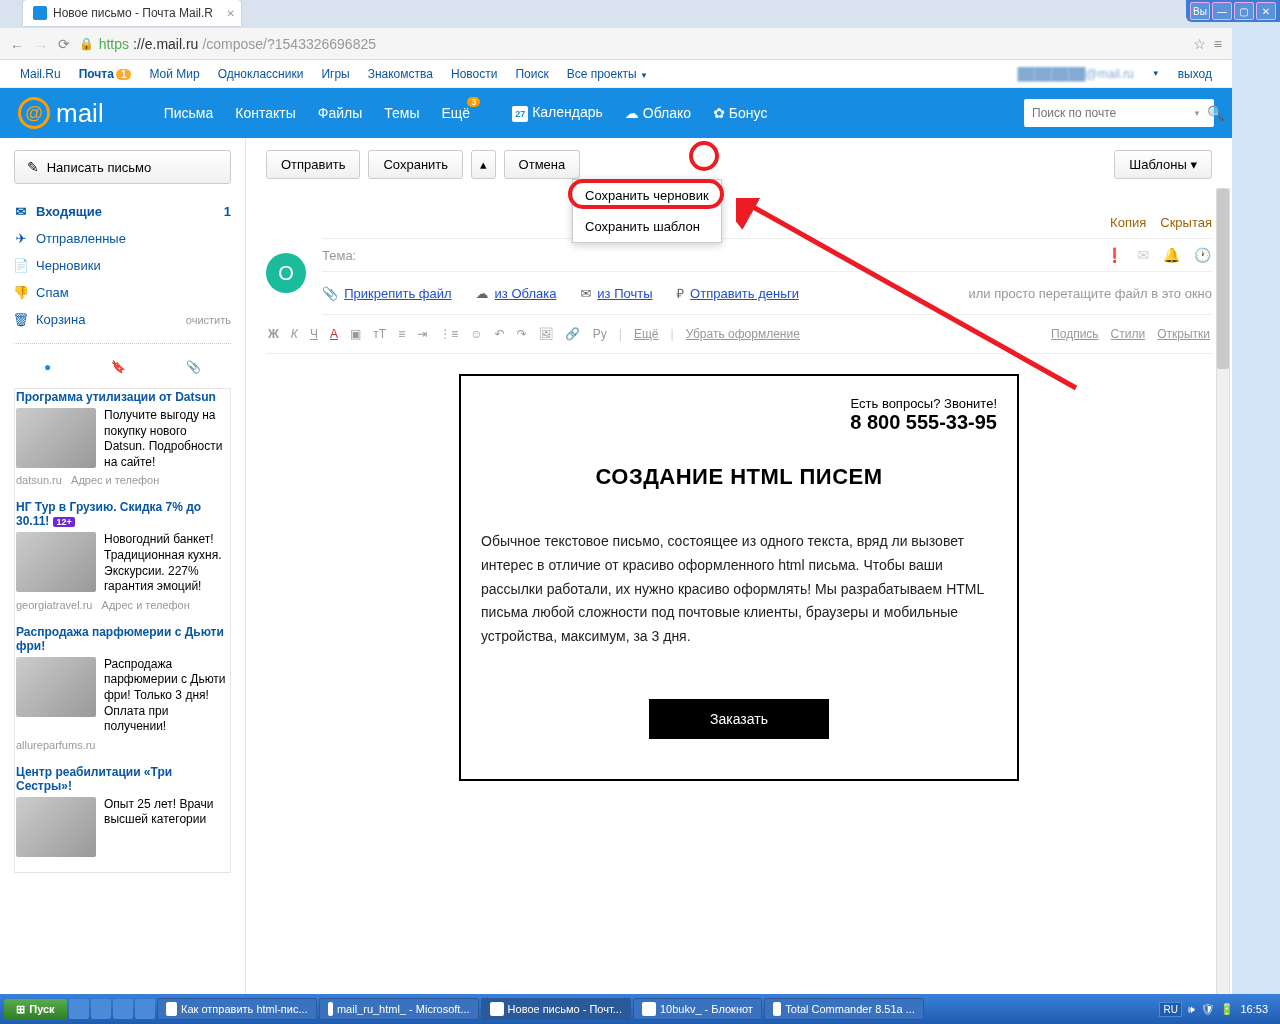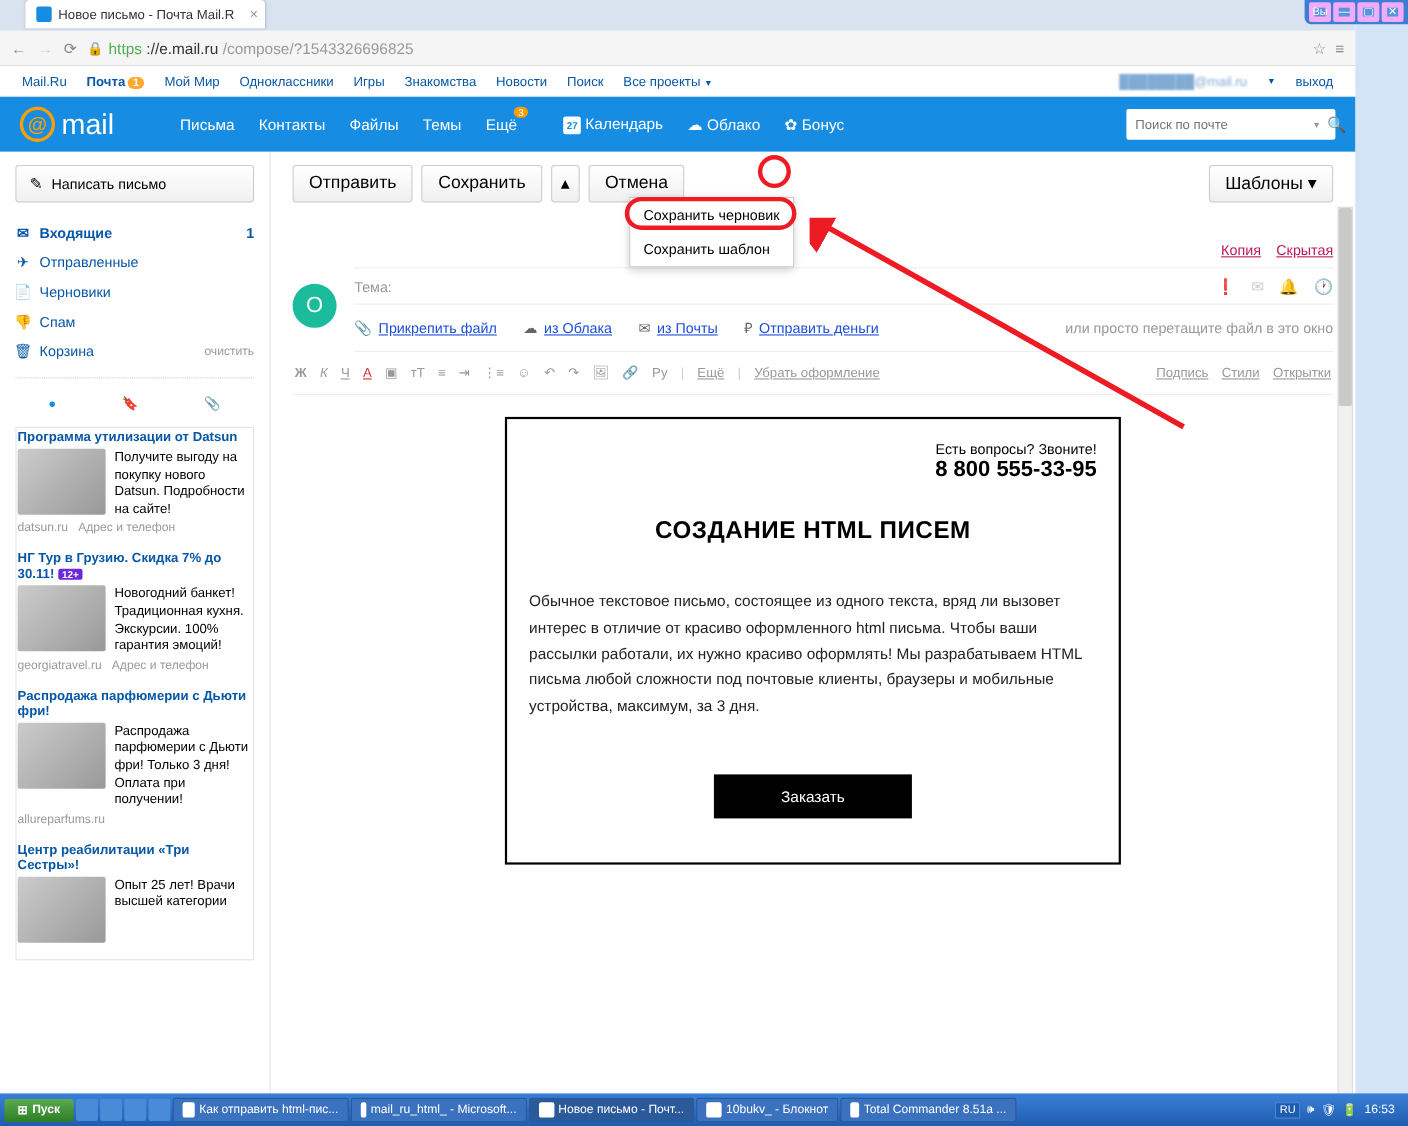--- a/index.html
+++ b/index.html
@@ -8,7 +8,7 @@
 
 .window { width: 1232px; height: 1024px; background: #fff; display: flex; flex-direction: column; }
 .win-controls { position: absolute; right: 0; top: 0; display: flex; gap: 2px; background: #3d7dd4; padding: 2px 4px; border-radius: 0 0 0 6px; }
-.win-controls .wc { width: 20px; height: 18px; background: #5a93d9; border: 5px solid #f0abfc; border-radius: 2px; display: flex; align-items: center; justify-content: center; color: #fff; font-size: 10px; cursor: pointer; }
+.win-controls .wc { width: 20px; height: 18px; background: #5a93d9; border: 1px solid #f0abfc; border-radius: 2px; display: flex; align-items: center; justify-content: center; color: #fff; font-size: 10px; cursor: pointer; }
 .tabbar { height: 28px; background: #d9e3f0; display: flex; padding-left: 23px; }
 .tab { height: 26px; background: #fff; border-radius: 4px 4px 0 0; padding: 0 28px 0 10px; display: flex; align-items: center; gap: 6px; font-size: 12px; color: #333; position: relative; box-shadow: 0 0 2px rgba(0,0,0,.2); }
 .tab .favicon { width: 14px; height: 14px; background: #168de2; border-radius: 2px; }

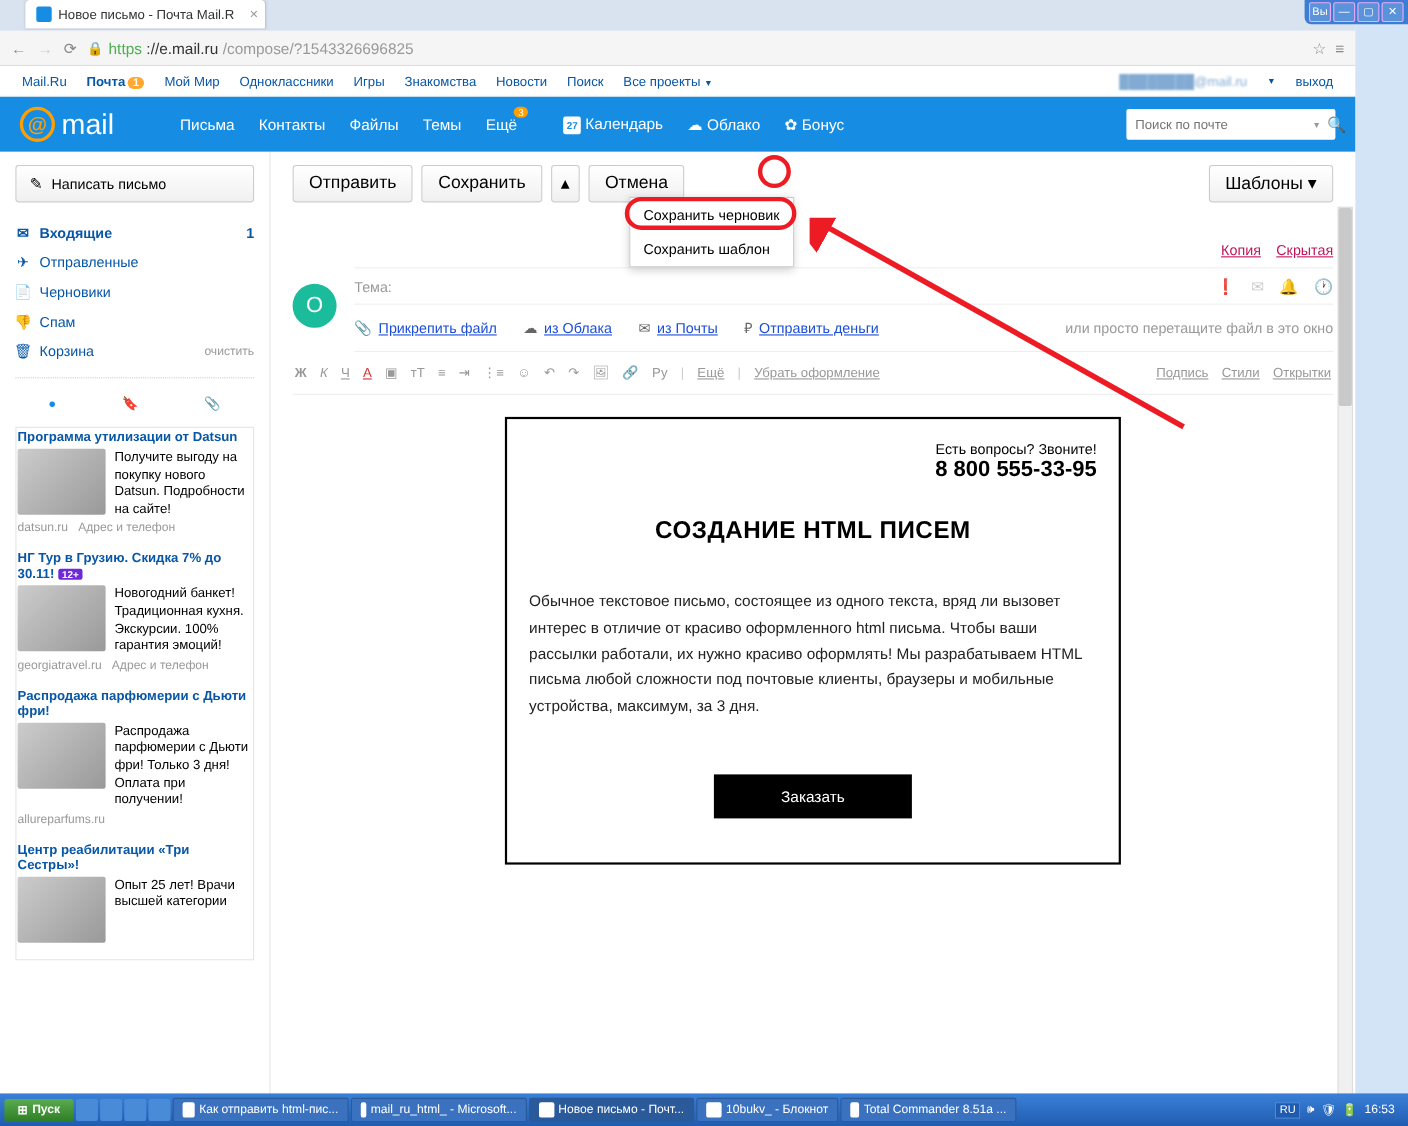--- a/index.html
+++ b/index.html
@@ -72,7 +72,7 @@
 
 .compose { flex: 1; padding: 12px 20px; position: relative; overflow-y: auto; }
 .ctoolbar { display: flex; gap: 8px; margin-bottom: 14px; }
-.cbtn { border: 1px solid #ccc; background: linear-gradient(#fff, #f0f0f0); border-radius: 3px; padding: 6px 14px; font-size: 16px; cursor: pointer; }
+.cbtn { border: 1px solid #ccc; background: linear-gradient(#fff, #f0f0f0); border-radius: 3px; padding: 6px 14px; font-size: 13px; cursor: pointer; }
 .cbtn.drop { padding: 6px 8px; }
 .ctoolbar .cspacer { flex: 1; }
 .dropdown-circle { position: absolute; border: 4px solid #ed1c24; border-radius: 50%; pointer-events: none; }

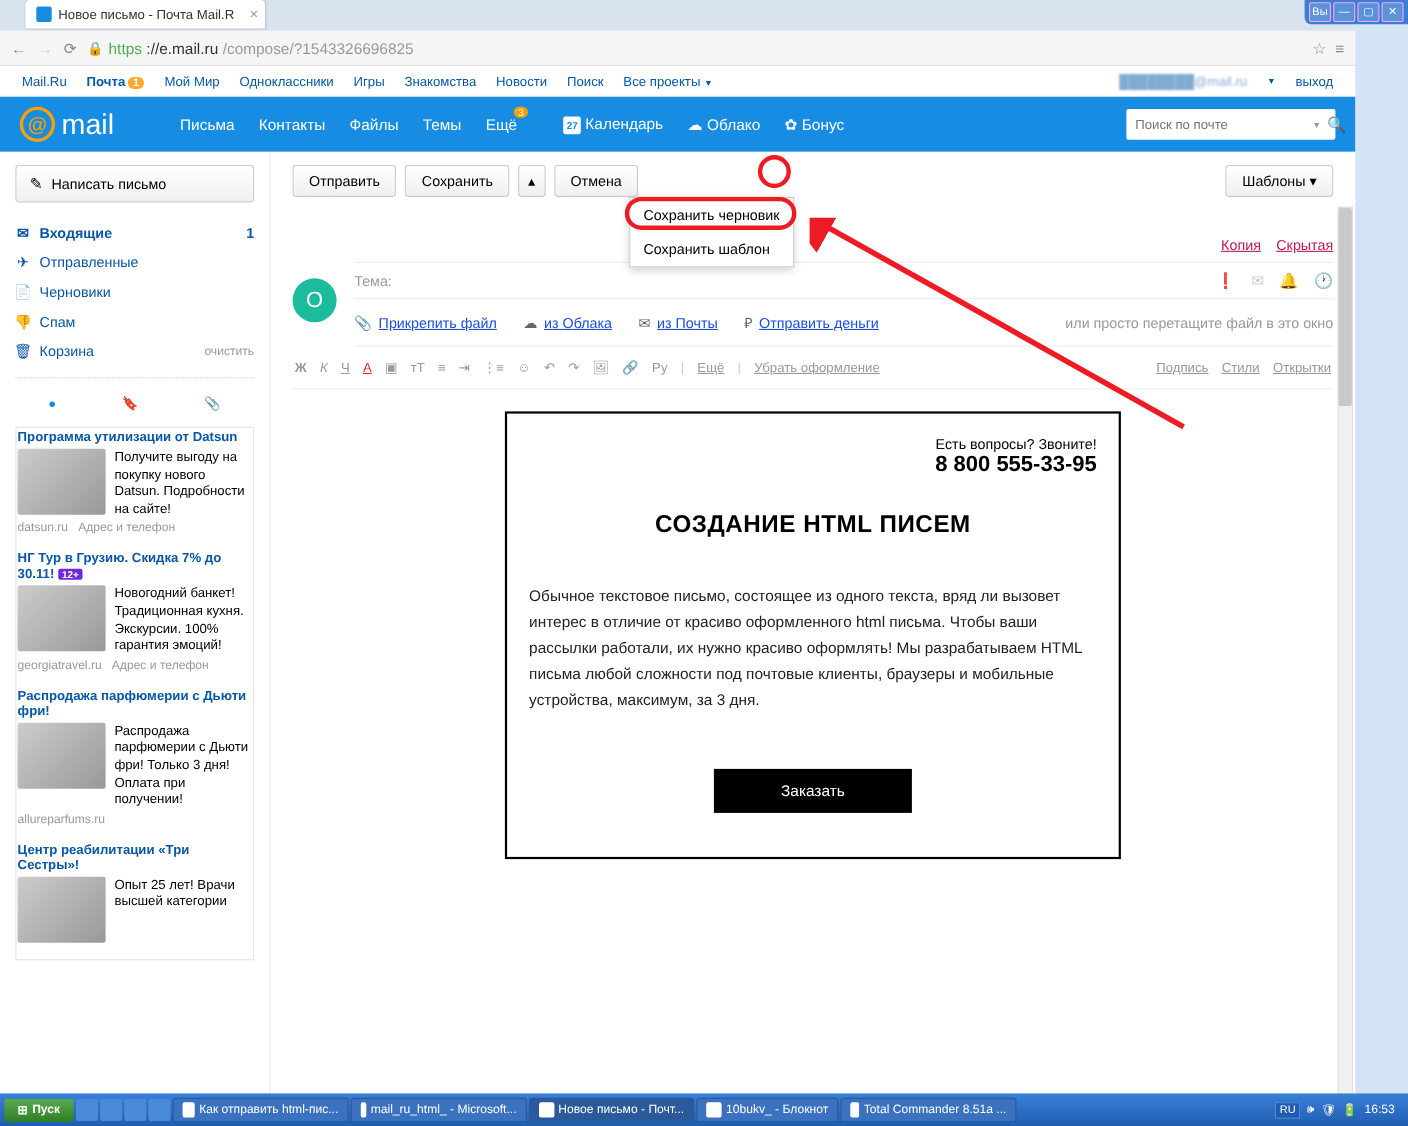--- a/index.html
+++ b/index.html
@@ -87,7 +87,7 @@
 .fieldrow { display: flex; align-items: center; border-bottom: 1px solid #eee; padding: 8px 0; font-size: 13px; color: #999; }
 .fieldrow .flabel { width: 50px; }
 .fieldrow .flinks { margin-left: auto; display: flex; gap: 14px; }
-.fieldrow .flinks a { color: #be185d; text-decoration: underline; cursor: pointer; }
+.fieldrow .flinks a { color: #a16207; cursor: pointer; }
 .fieldrow .ficons { margin-left: auto; display: flex; gap: 14px; color: #ccc; font-size: 14px; }
 
 .attachbar { margin-left: 56px; display: flex; gap: 24px; padding: 12px 0; font-size: 13px; align-items: center; border-bottom: 1px solid #eee; }

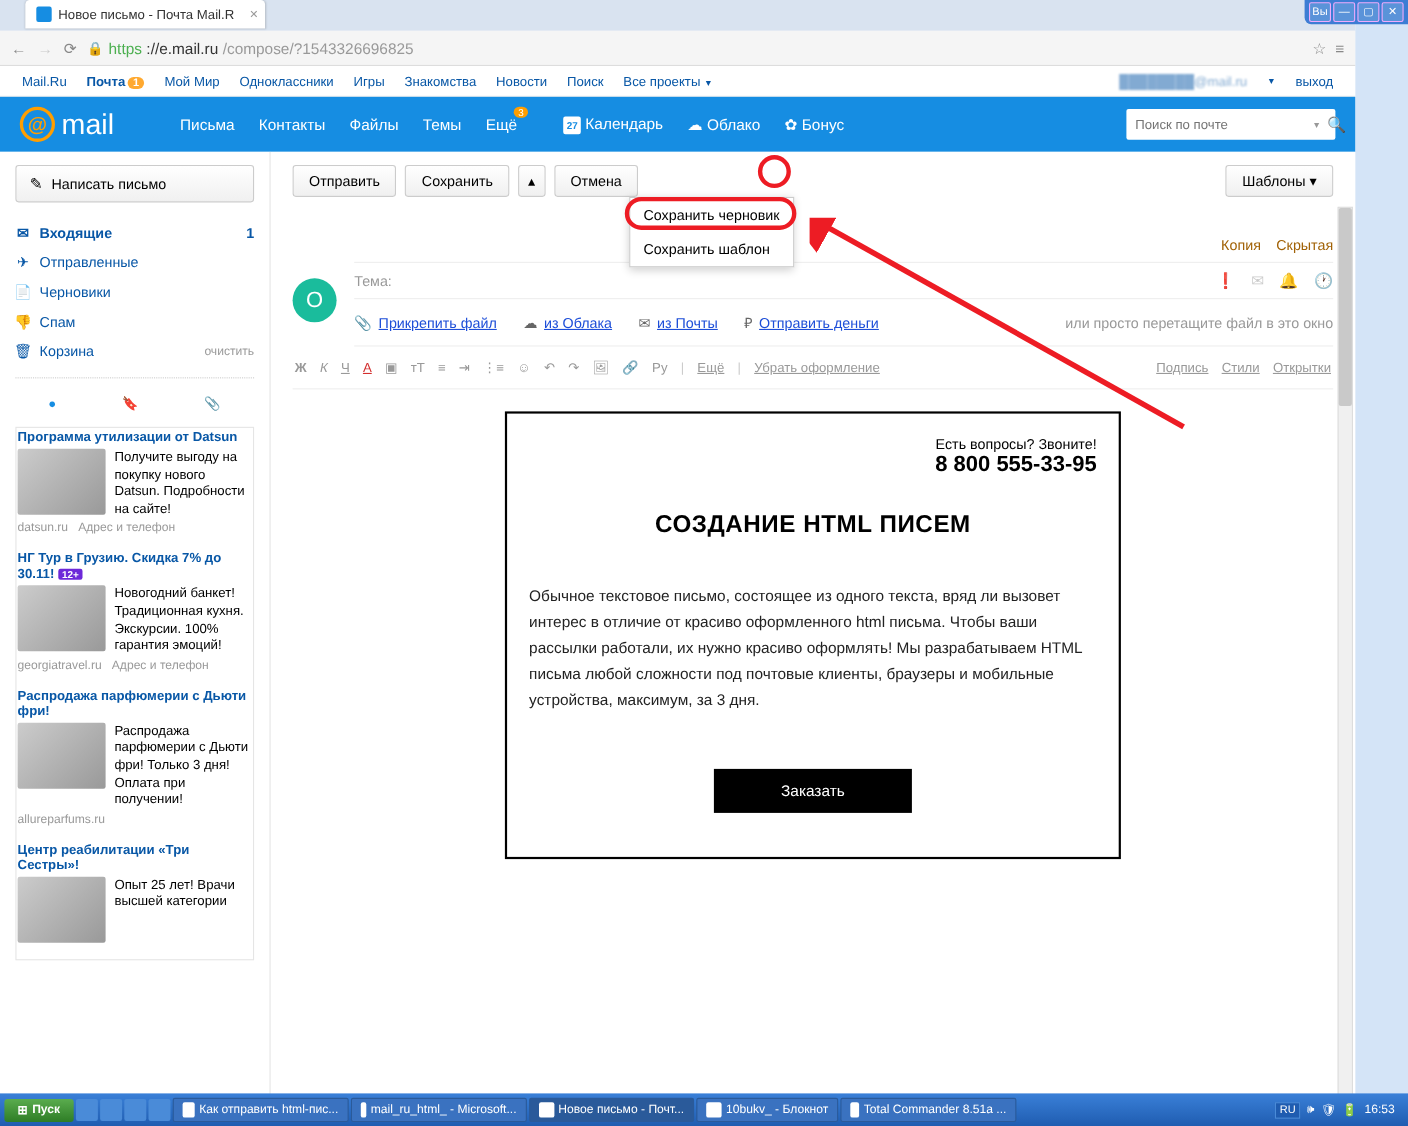--- a/index.html
+++ b/index.html
@@ -245,7 +245,7 @@
           <a class="ad-title"><span>НГ Тур в Грузию. Скидка 7% до 30.11!</span><span class="ad-age">12+</span></a>
           <div class="ad-body">
               <div class="ad-img"></div>
-              <div class="ad-text">Новогодний банкет! Традиционная кухня. Экскурсии. 100% гарантия эмоций!</div>
+              <div class="ad-text">Новогодний банкет! Традиционная кухня. Экскурсии. 227% гарантия эмоций!</div>
             </div>
           <div class="ad-foot"><span>georgiatravel.ru</span> &nbsp; <span>Адрес и телефон</span></div>
         </div>

